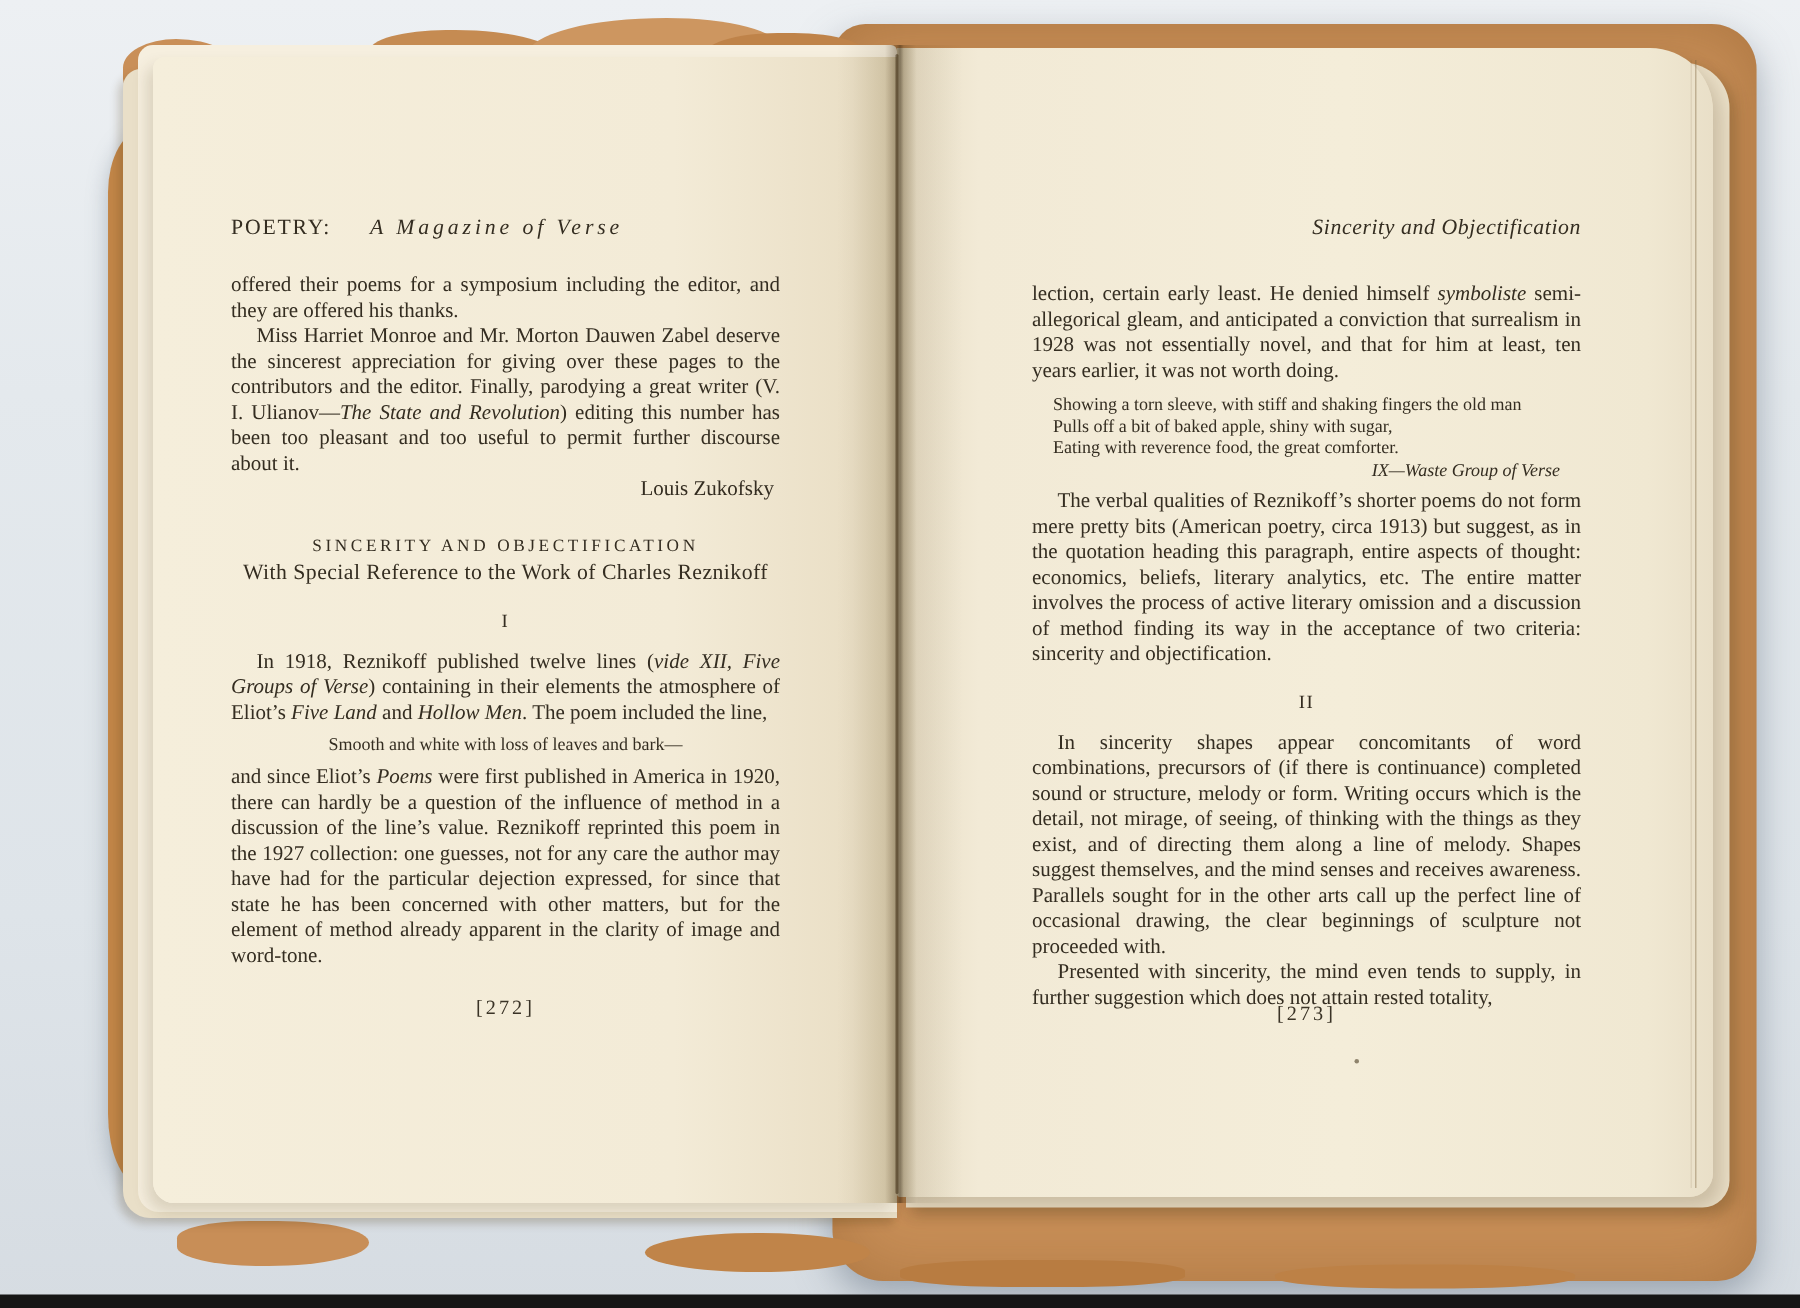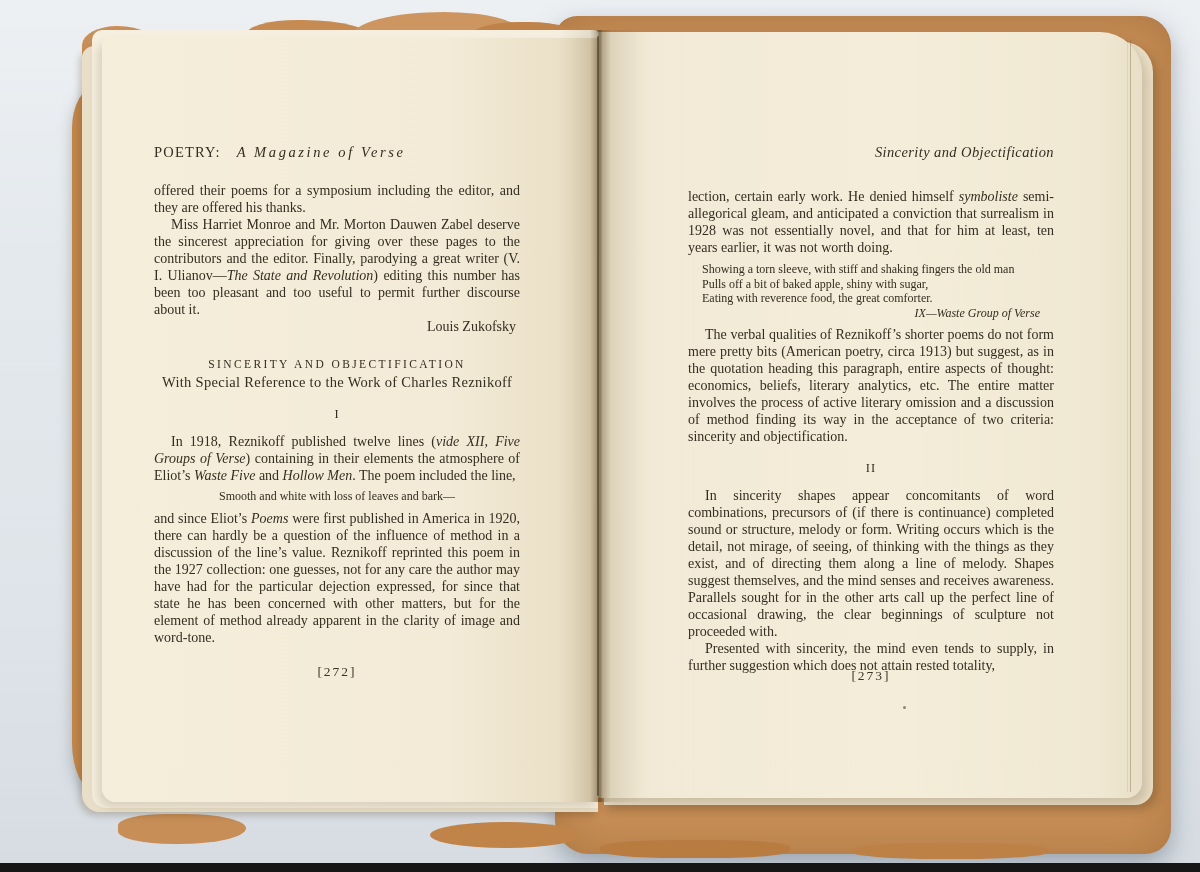--- a/index.html
+++ b/index.html
@@ -53,7 +53,7 @@
   .col.l{left:52px;top:106px;width:366px;}
   .col.r{left:90px;top:112px;width:366px;}
   .rh-left{font-size:14.5px;letter-spacing:1.2px;text-align:left;margin-bottom:21px;white-space:nowrap;}
-  .rh-left .mag{font-style:italic;letter-spacing:2.6px;margin-left:16px;}
+  .rh-left .mag{font-style:italic;letter-spacing:2.6px;margin-left:26px;}
   .rh-right{text-align:right;font-style:italic;font-size:14.5px;letter-spacing:.4px;margin-bottom:27px;}
   p{margin:0;}
   .ind{text-indent:17px;font-family:Liberation Serif, serif;}

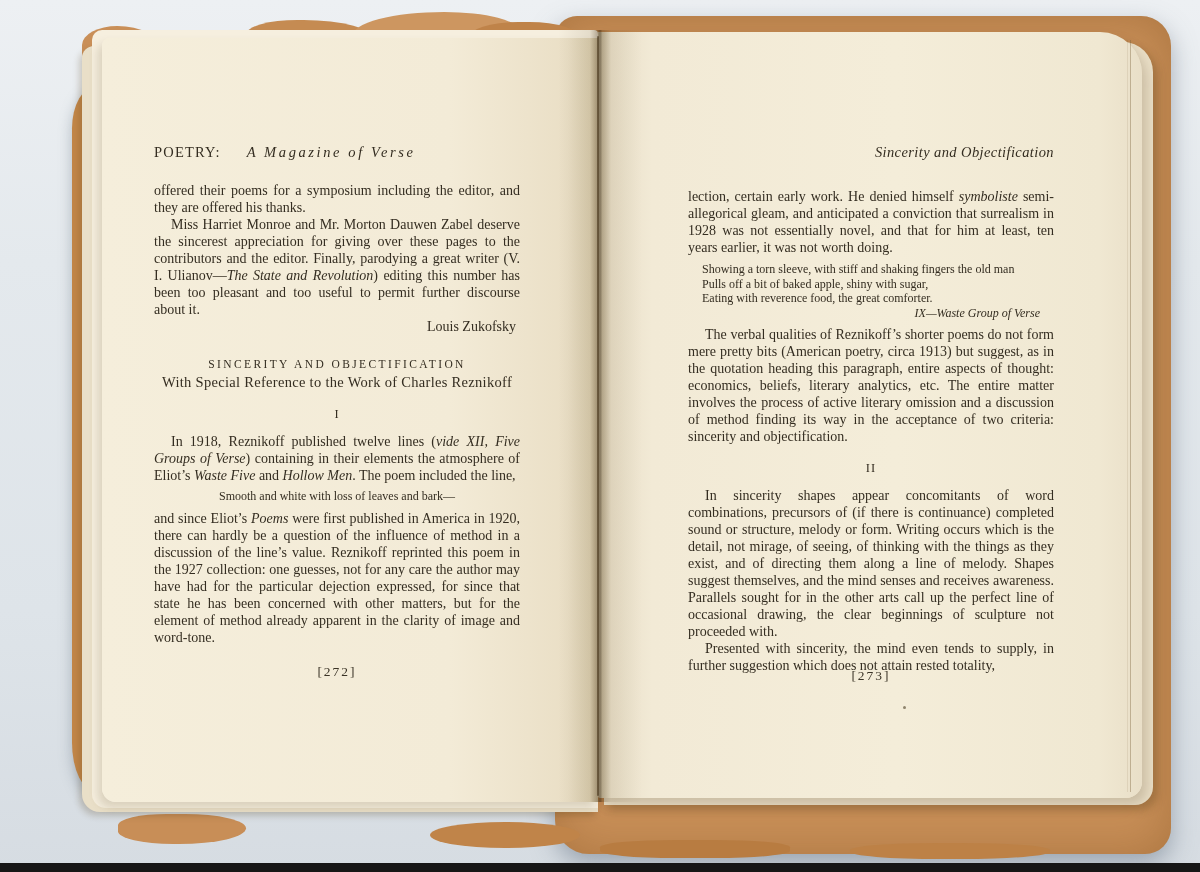--- a/index.html
+++ b/index.html
@@ -112,7 +112,7 @@
   <div class="page right">
     <div class="col r">
       <div class="rh-right">Sincerity and Objectification</div>
-      <p><span>lection, certain early work. He denied himself </span><i>symboliste</i><span> semi-allegorical gleam, and anticipated a conviction that surrealism in 1928 was not essentially novel, and that for him at least, ten years earlier, it was not worth doing.</span></p>
+      <p><span>lection, certain early least. He denied himself </span><i>symboliste</i><span> semi-allegorical gleam, and anticipated a conviction that surrealism in 1928 was not essentially novel, and that for him at least, ten years earlier, it was not worth doing.</span></p>
       <div class="verse-block">
         <div>Showing a torn sleeve, with stiff and shaking fingers the old man</div>
         <div>Pulls off a bit of baked apple, shiny with sugar,</div>

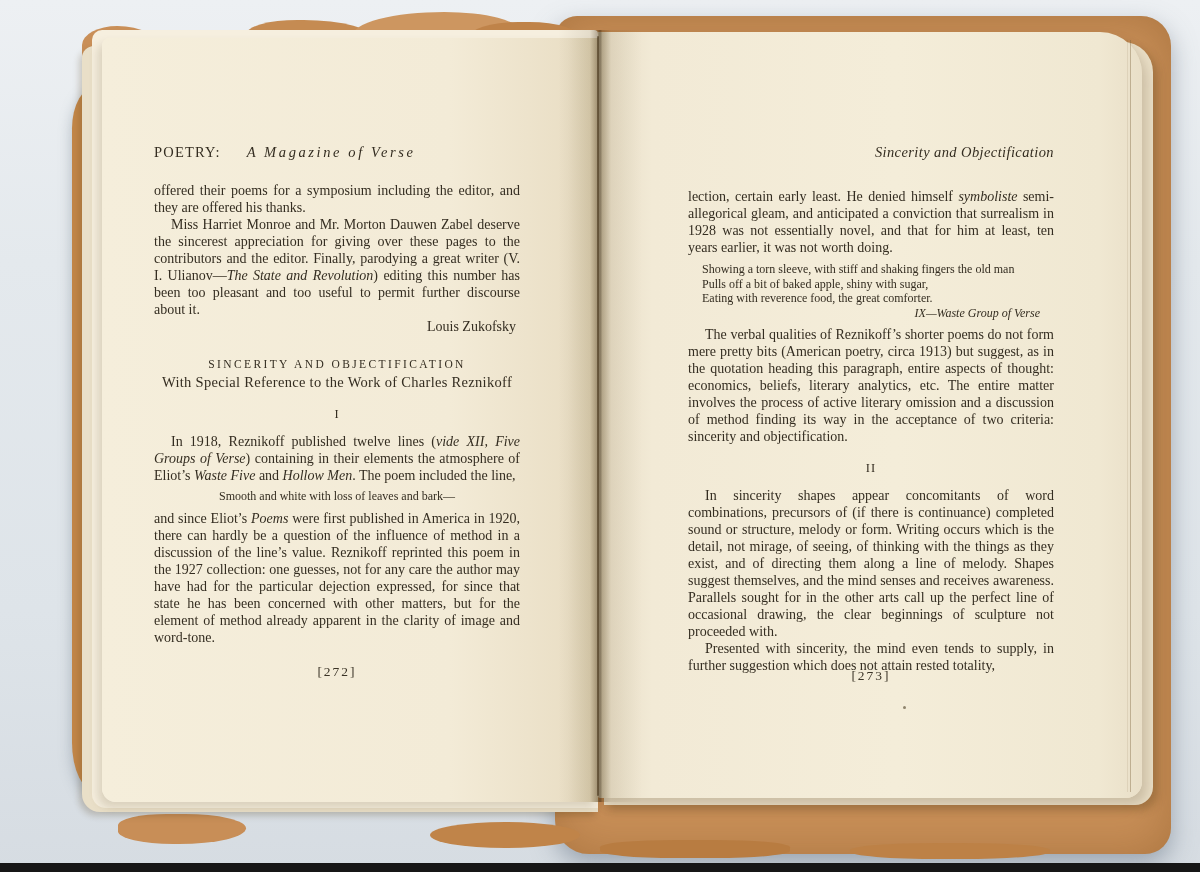--- a/index.html
+++ b/index.html
@@ -102,7 +102,7 @@
       <div class="sec-title">SINCERITY AND OBJECTIFICATION</div>
       <div class="sec-sub">With Special Reference to the Work of Charles Reznikoff</div>
       <div class="numeral">I</div>
-      <p class="ind"><span>In 1918, Reznikoff published twelve lines (</span><i>vide XII, Five Groups of Verse</i><span>) containing in their elements the atmosphere of Eliot’s </span><i>Waste Five</i><span> and </span><i>Hollow Men</i><span>. The poem included the line,</span></p>
+      <p class="ind"><span>In 1918, Reznikoff published twelve lines (</span><i>vide XII, Five Groups of Verse</i><span>) containing in their elements the atmosphere of Eliot’s </span><i>Five Land</i><span> and </span><i>Hollow Men</i><span>. The poem included the line,</span></p>
       <div class="verse-c">Smooth and white with loss of leaves and bark—</div>
       <p><span>and since Eliot’s </span><i>Poems</i><span> were first published in America in 1920, there can hardly be a question of the influence of method in a discussion of the line’s value. Reznikoff reprinted this poem in the 1927 collection: one guesses, not for any care the author may have had for the particular dejection expressed, for since that state he has been concerned with other matters, but for the element of method already apparent in the clarity of image and word-tone.</span></p>
     </div>

